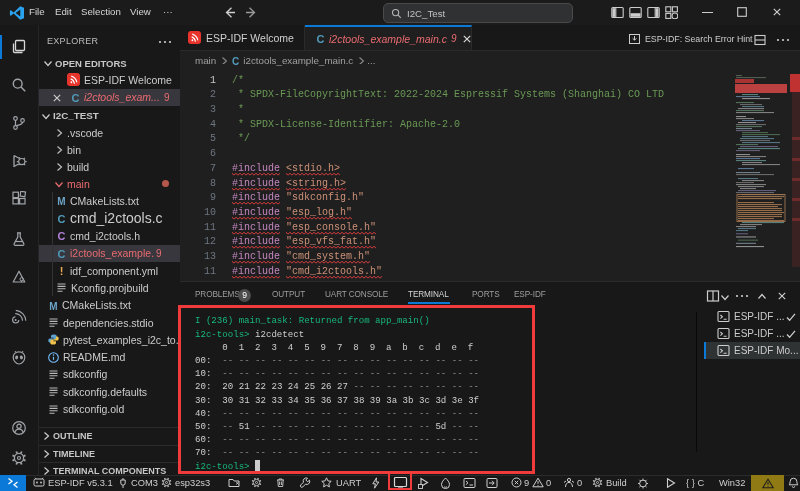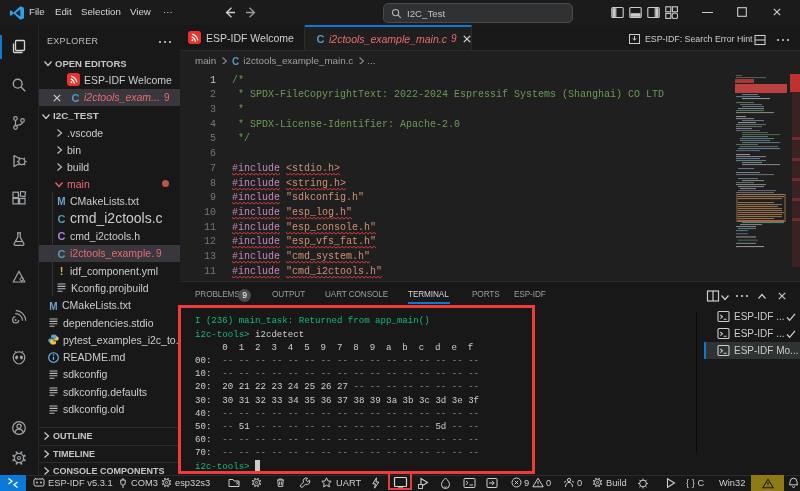--- a/index.html
+++ b/index.html
@@ -358,7 +358,7 @@
     <svg width="10" height="10" viewBox="0 0 10 10" style="">
       <path d="M3.5 1.5 L7.5 5 L3.5 8.5" fill="none" stroke="#cccccc" stroke-width="1.2"></path>
     </svg>
-    <span style="margin-left:2px;font-size:9px;font-weight:bold;color:#c7c7c7;">CONSOLE COMPONENTS</span>
+    <span style="margin-left:2px;font-size:9px;font-weight:bold;color:#c7c7c7;">TERMINAL COMPONENTS</span>
   </div>
 <div class="abs" style="left:39px;top:427px;width:141px;height:1px;background:#2b2b2b;"></div>
 <div class="abs" style="left:39px;top:444.5px;width:141px;height:1px;background:#2b2b2b;"></div>

